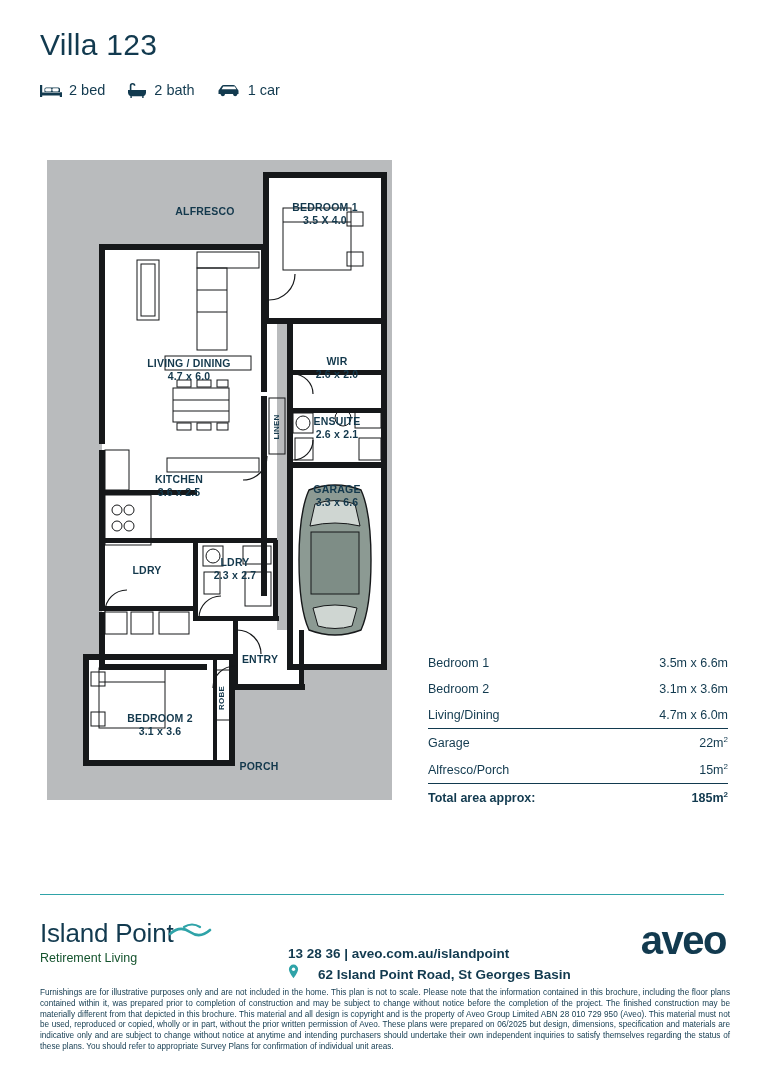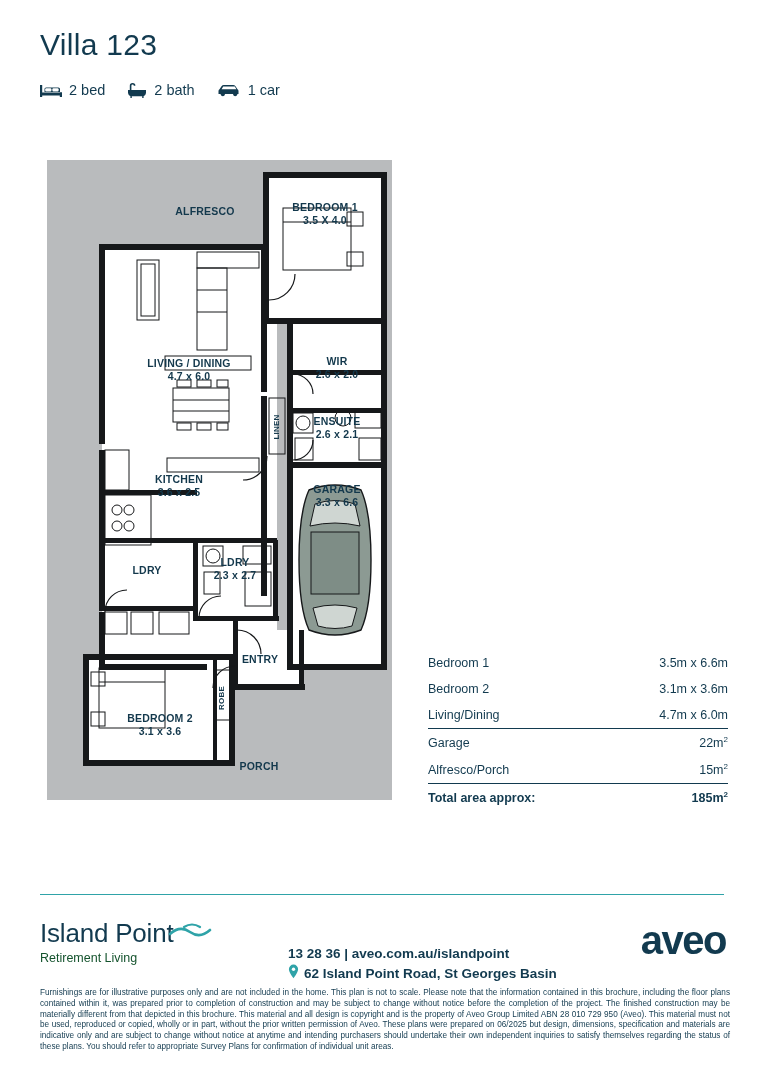--- a/index.html
+++ b/index.html
@@ -146,7 +146,8 @@
   }
   .contact .line2 {
     display: flex;
-    gap: 5px;
+    align-items: center;
+    gap: 19px;
   }
   .aveo {
     position: absolute;

